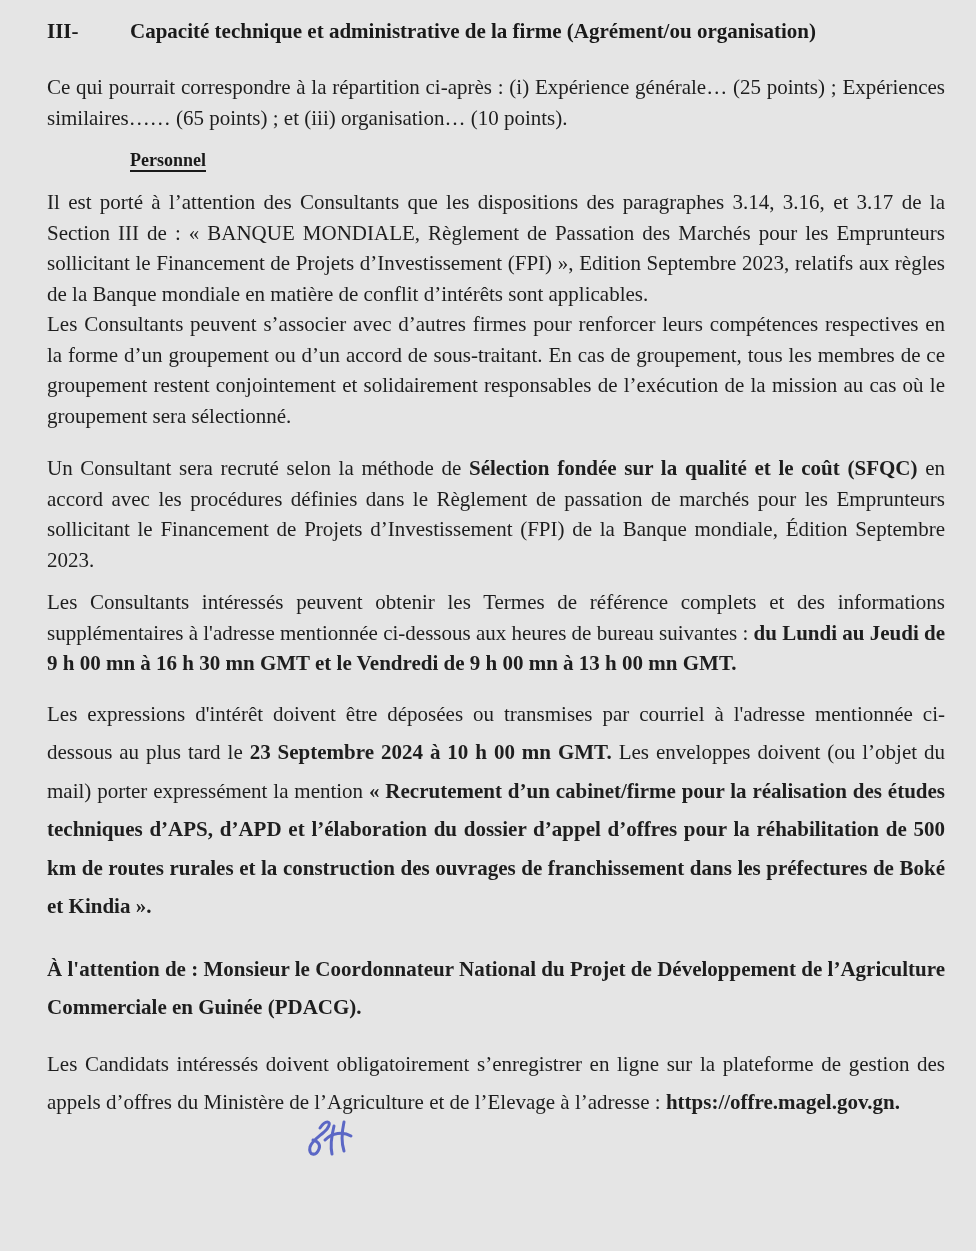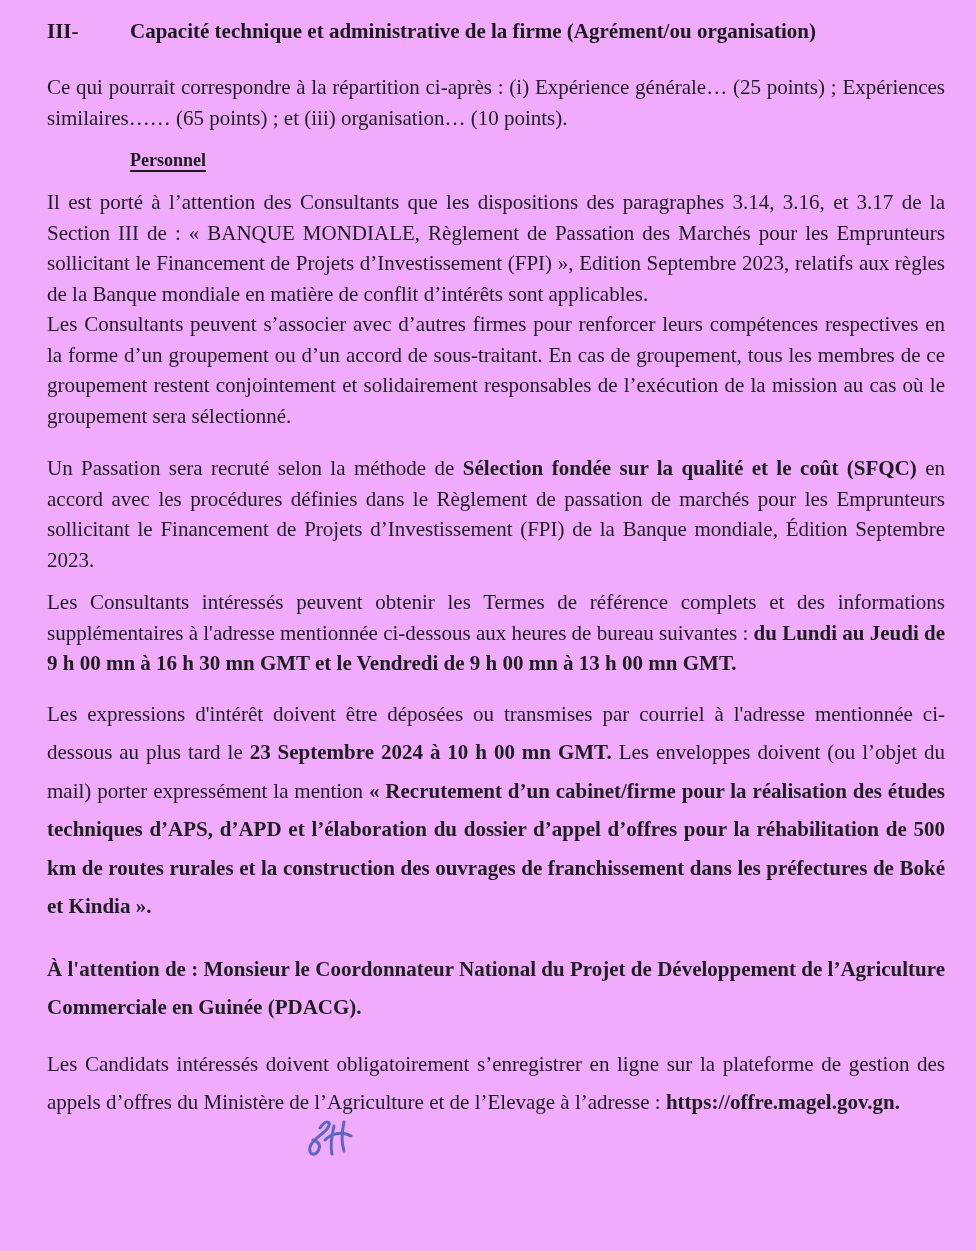--- a/index.html
+++ b/index.html
@@ -8,7 +8,7 @@
     width:976px;height:1251px;
     box-sizing:border-box;
     padding:16px 31px 0 47px;
-    background:#f0abfc;
+    background:#e5e5e5;
     font-family:"Liberation Serif","DejaVu Serif",serif;
     color:#1e1e1e;
     overflow:hidden;

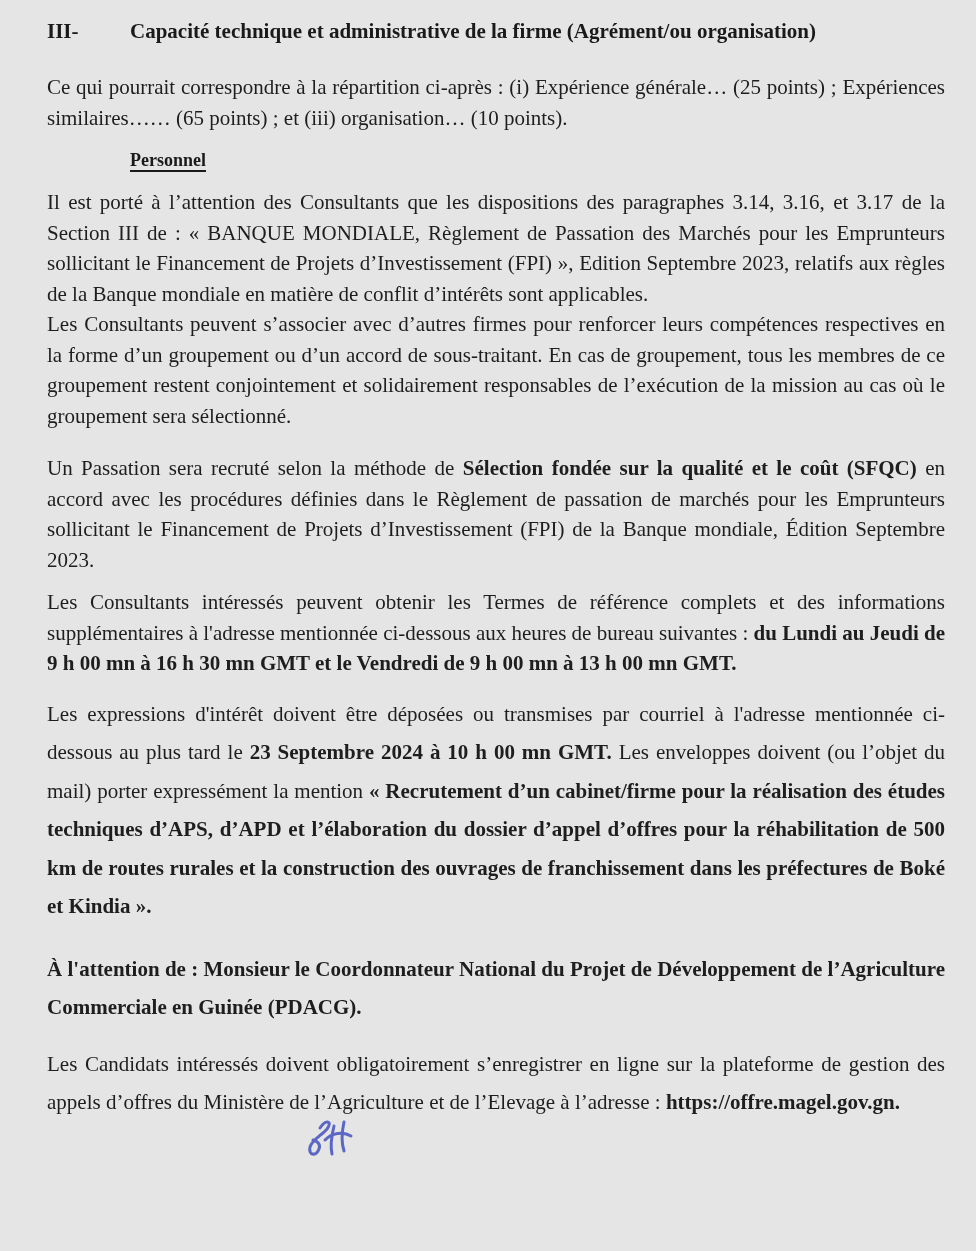--- a/index.html
+++ b/index.html
@@ -54,7 +54,7 @@
 
   <p class="para p-group"><span>Les Consultants peuvent s’associer avec d’autres firmes pour renforcer leurs compétences respectives en la forme d’un groupement ou d’un accord de sous-traitant. En cas de groupement, tous les membres de ce groupement restent conjointement et solidairement responsables de l’exécution de la mission au cas où le groupement sera sélectionné.</span></p>
 
-  <p class="para p-meth"><span>Un Passation sera recruté selon la méthode de </span><span class="b">Sélection fondée sur la qualité et le coût (SFQC)</span><span> en accord avec les procédures définies dans le Règlement de passation de marchés pour les Emprunteurs sollicitant le Financement de Projets d’Investissement (FPI) de la Banque mondiale, Édition Septembre 2023.</span></p>
+  <p class="para p-meth"><span>Un Consultant sera recruté selon la méthode de </span><span class="b">Sélection fondée sur la qualité et le coût (SFQC)</span><span> en accord avec les procédures définies dans le Règlement de passation de marchés pour les Emprunteurs sollicitant le Financement de Projets d’Investissement (FPI) de la Banque mondiale, Édition Septembre 2023.</span></p>
 
   <p class="para p-obt"><span>Les Consultants intéressés peuvent obtenir les Termes de référence complets et des informations supplémentaires à l'adresse mentionnée ci-dessous aux heures de bureau suivantes : </span><span class="b">du Lundi au Jeudi de 9 h 00 mn à 16 h 30 mn GMT et le Vendredi de 9 h 00 mn à 13 h 00 mn GMT.</span></p>
 

